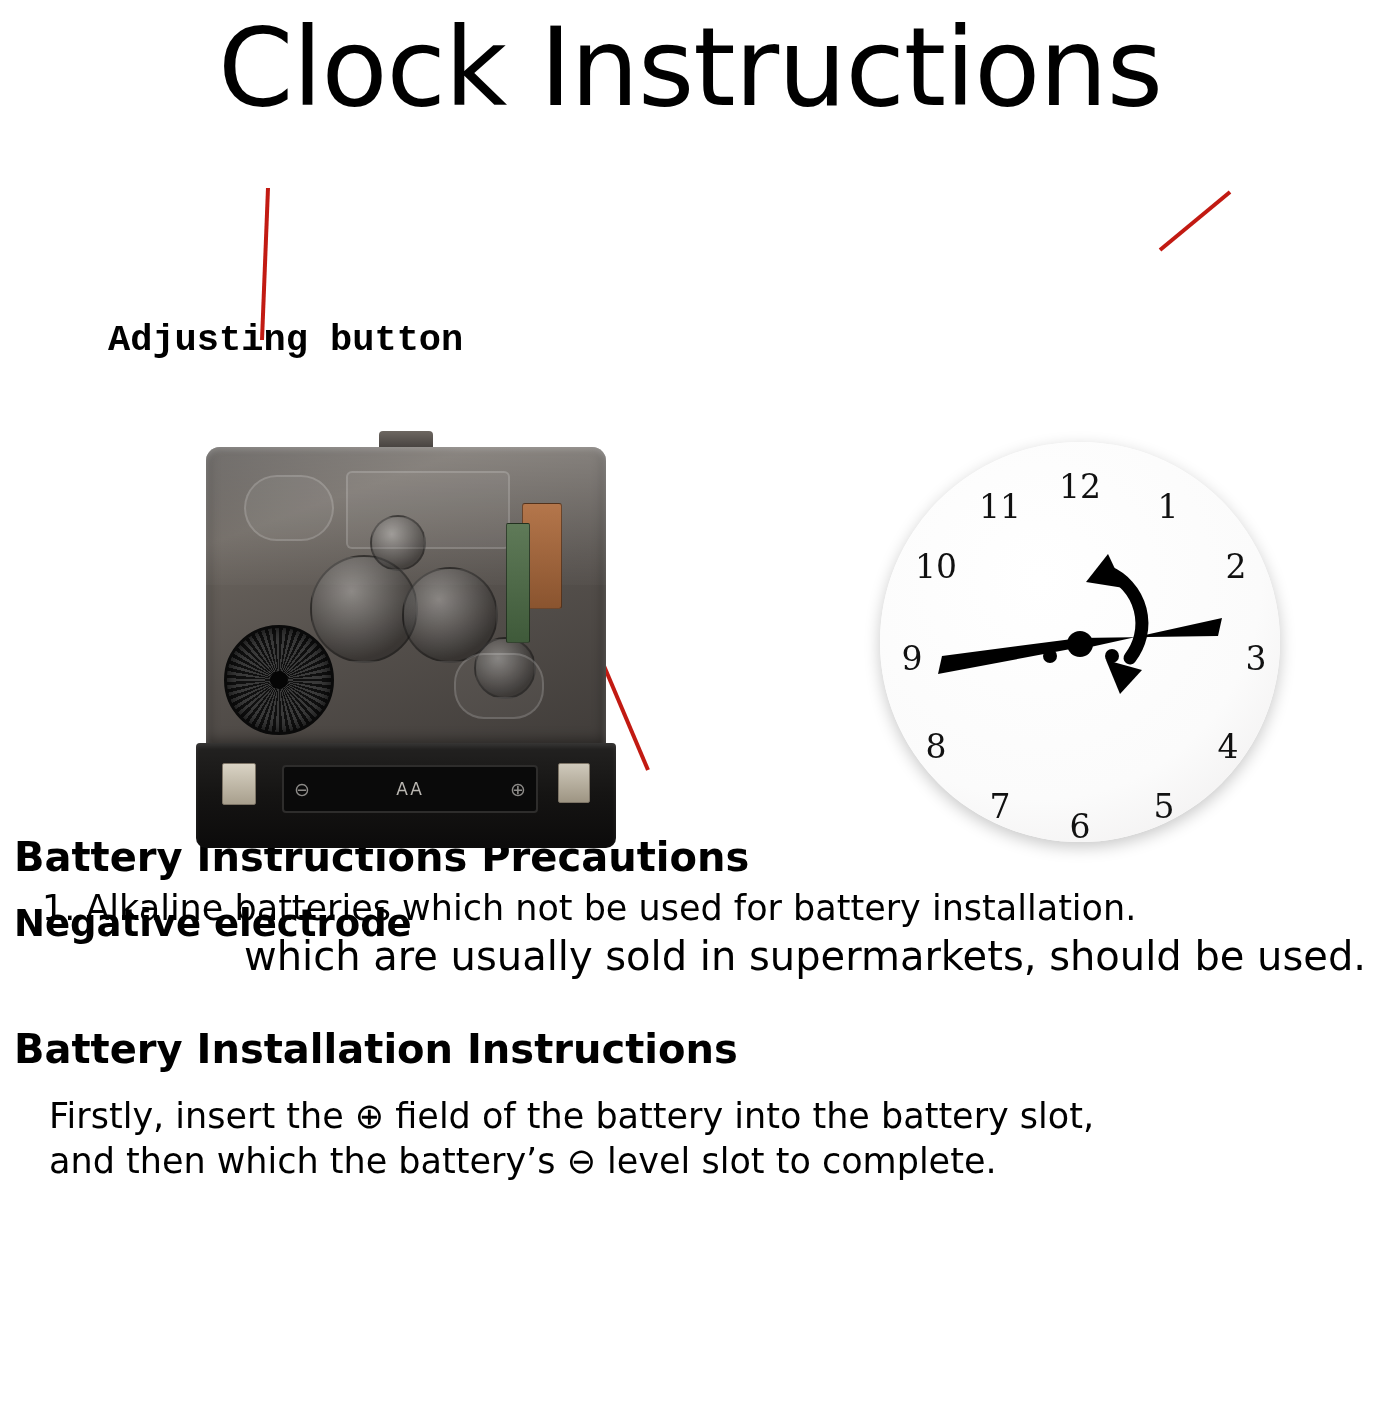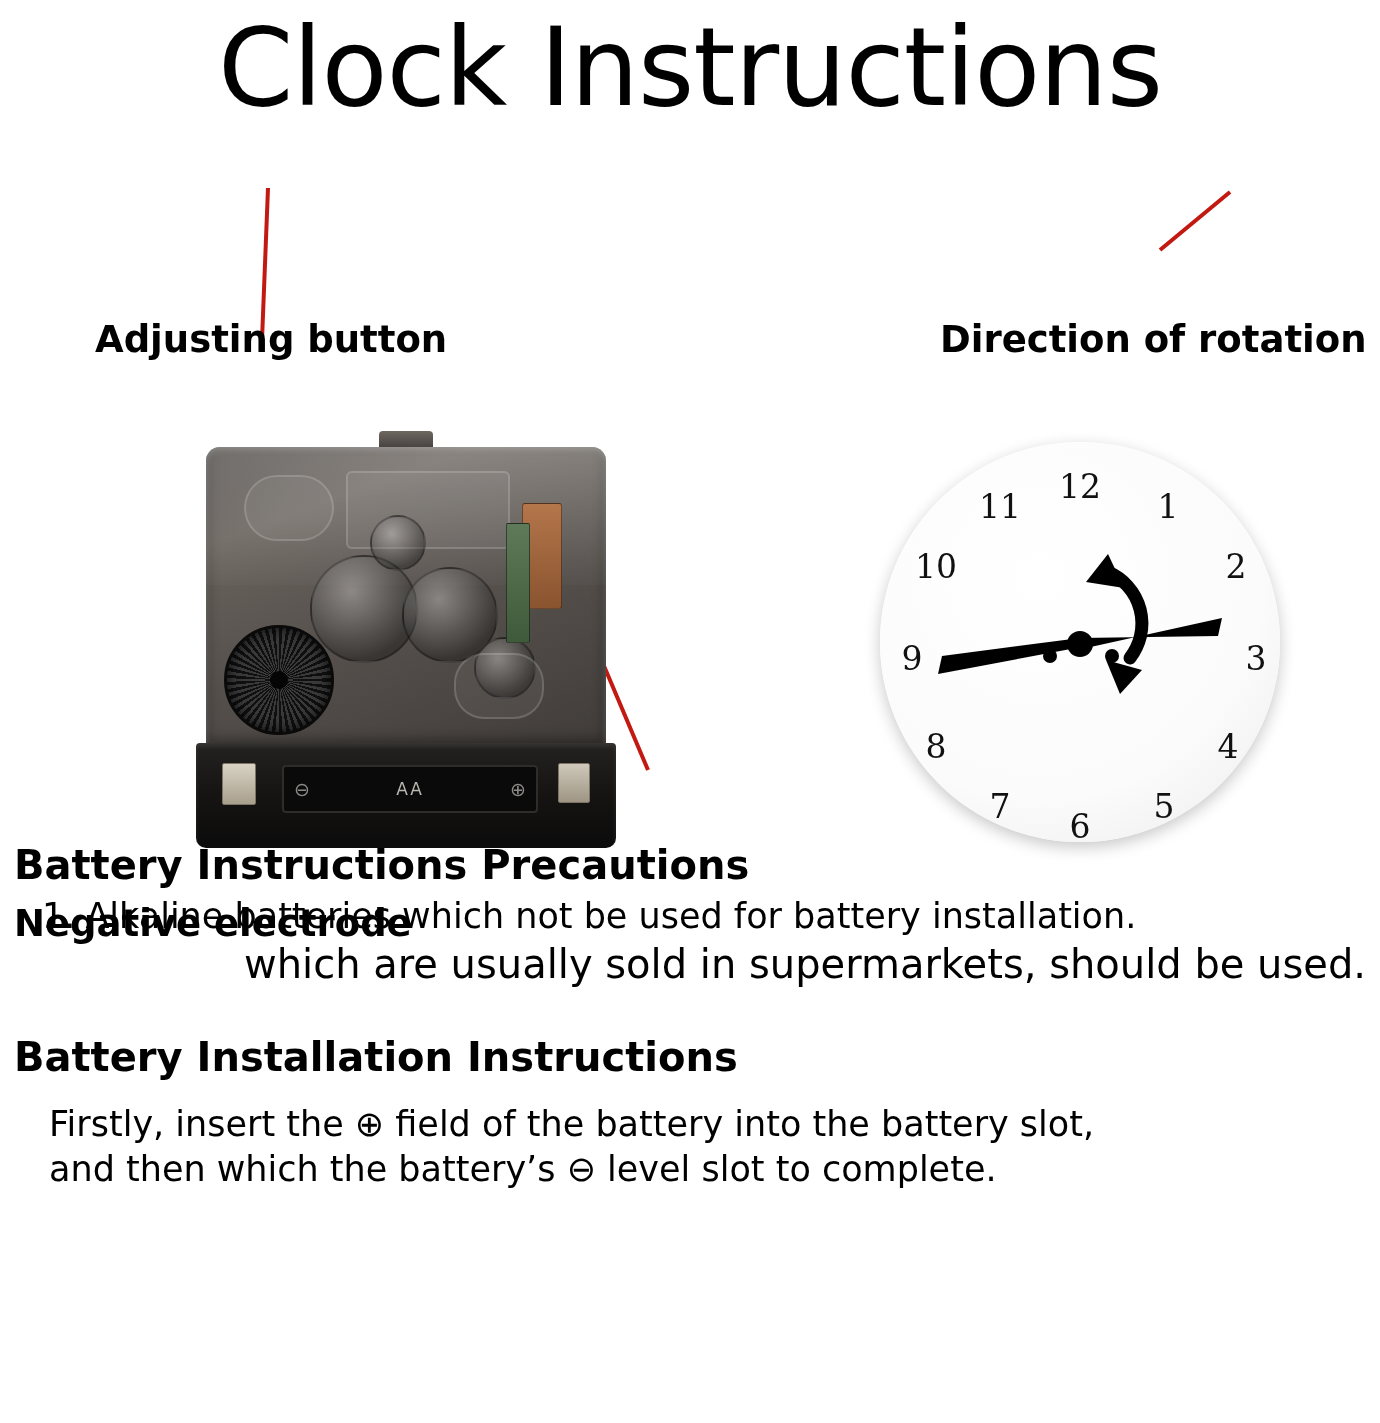--- a/index.html
+++ b/index.html
@@ -44,7 +44,7 @@
     line-height: 1.1;
   }
 
-  #label-adjusting { left: 95px;  top: 198px; }
+  #label-adjusting { left: 108px;  top: 198px; font-family: Liberation Mono, monospace; }
   #label-direction { left: 940px; top: 198px; }
   #label-negative  { left: 14px;  top: 782px; }
   #label-positive  { left: 512px; top: 782px; }

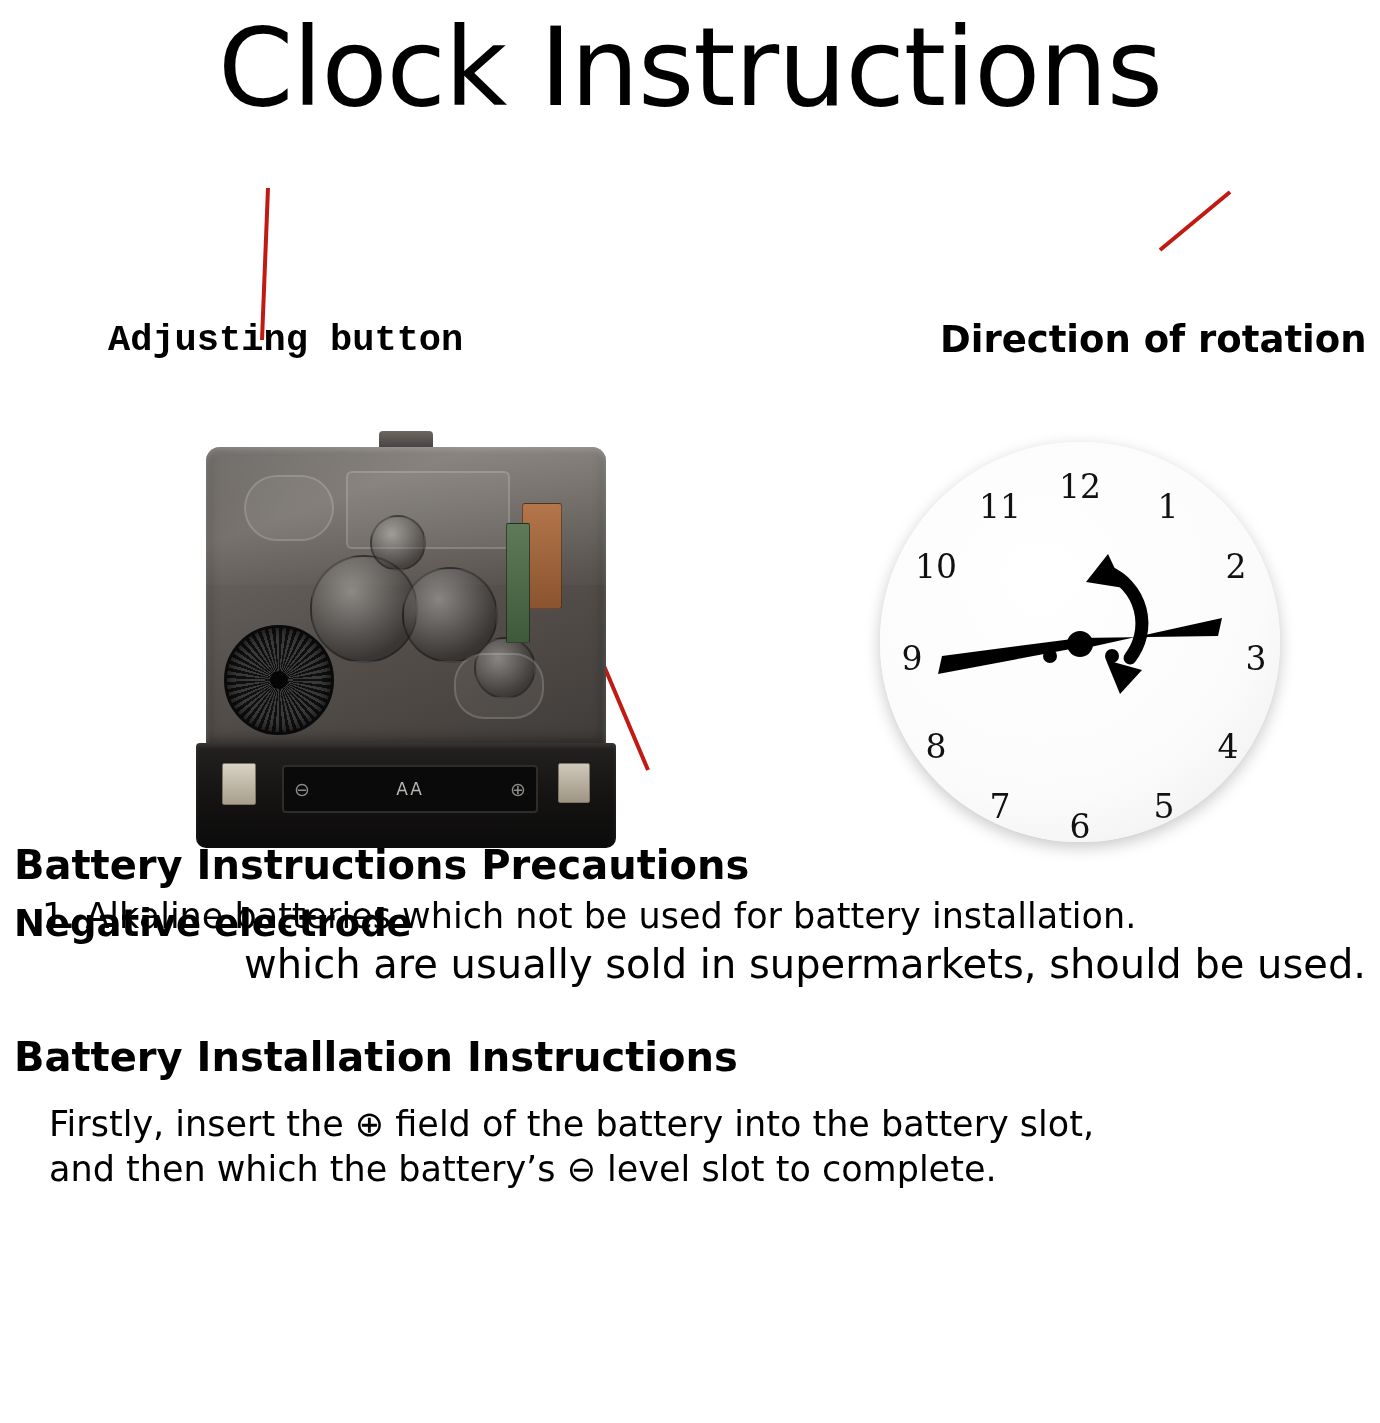--- a/index.html
+++ b/index.html
@@ -257,7 +257,6 @@
   </svg>
 
   <div class="label" id="label-adjusting">Adjusting button</div>
-  <div class="label" id="label-direction">Direction of rotation</div>
   <div class="label" id="label-negative">Negative electrode</div>
 
   <div class="movement">

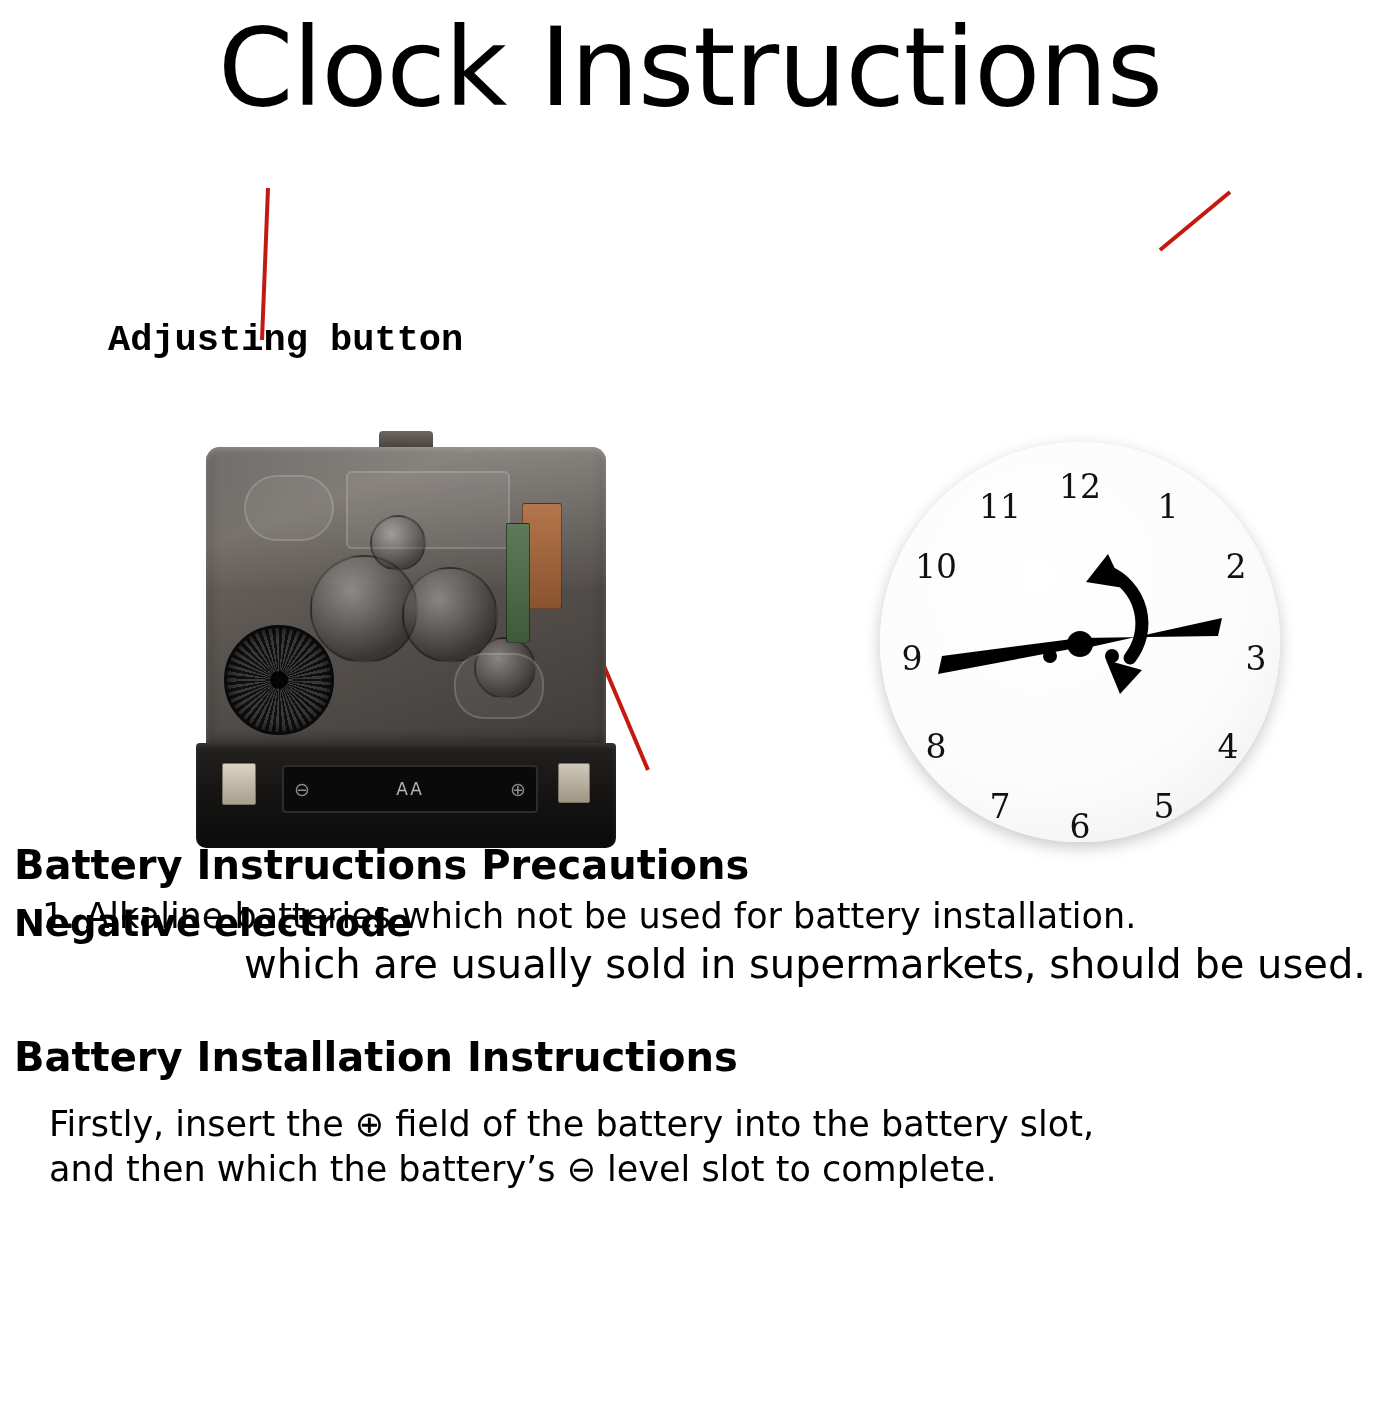--- a/index.html
+++ b/index.html
@@ -238,7 +238,7 @@
   .sym {
     font-family: "DejaVu Sans", sans-serif;
   }
-  #section-precautions { margin-top: 20px; }
+  #section-precautions { margin-top: 12px; }
   #section-installation { margin-top: 44px; }
   #install-text { margin-top: 22px; margin-left: 35px; }
 </style>

